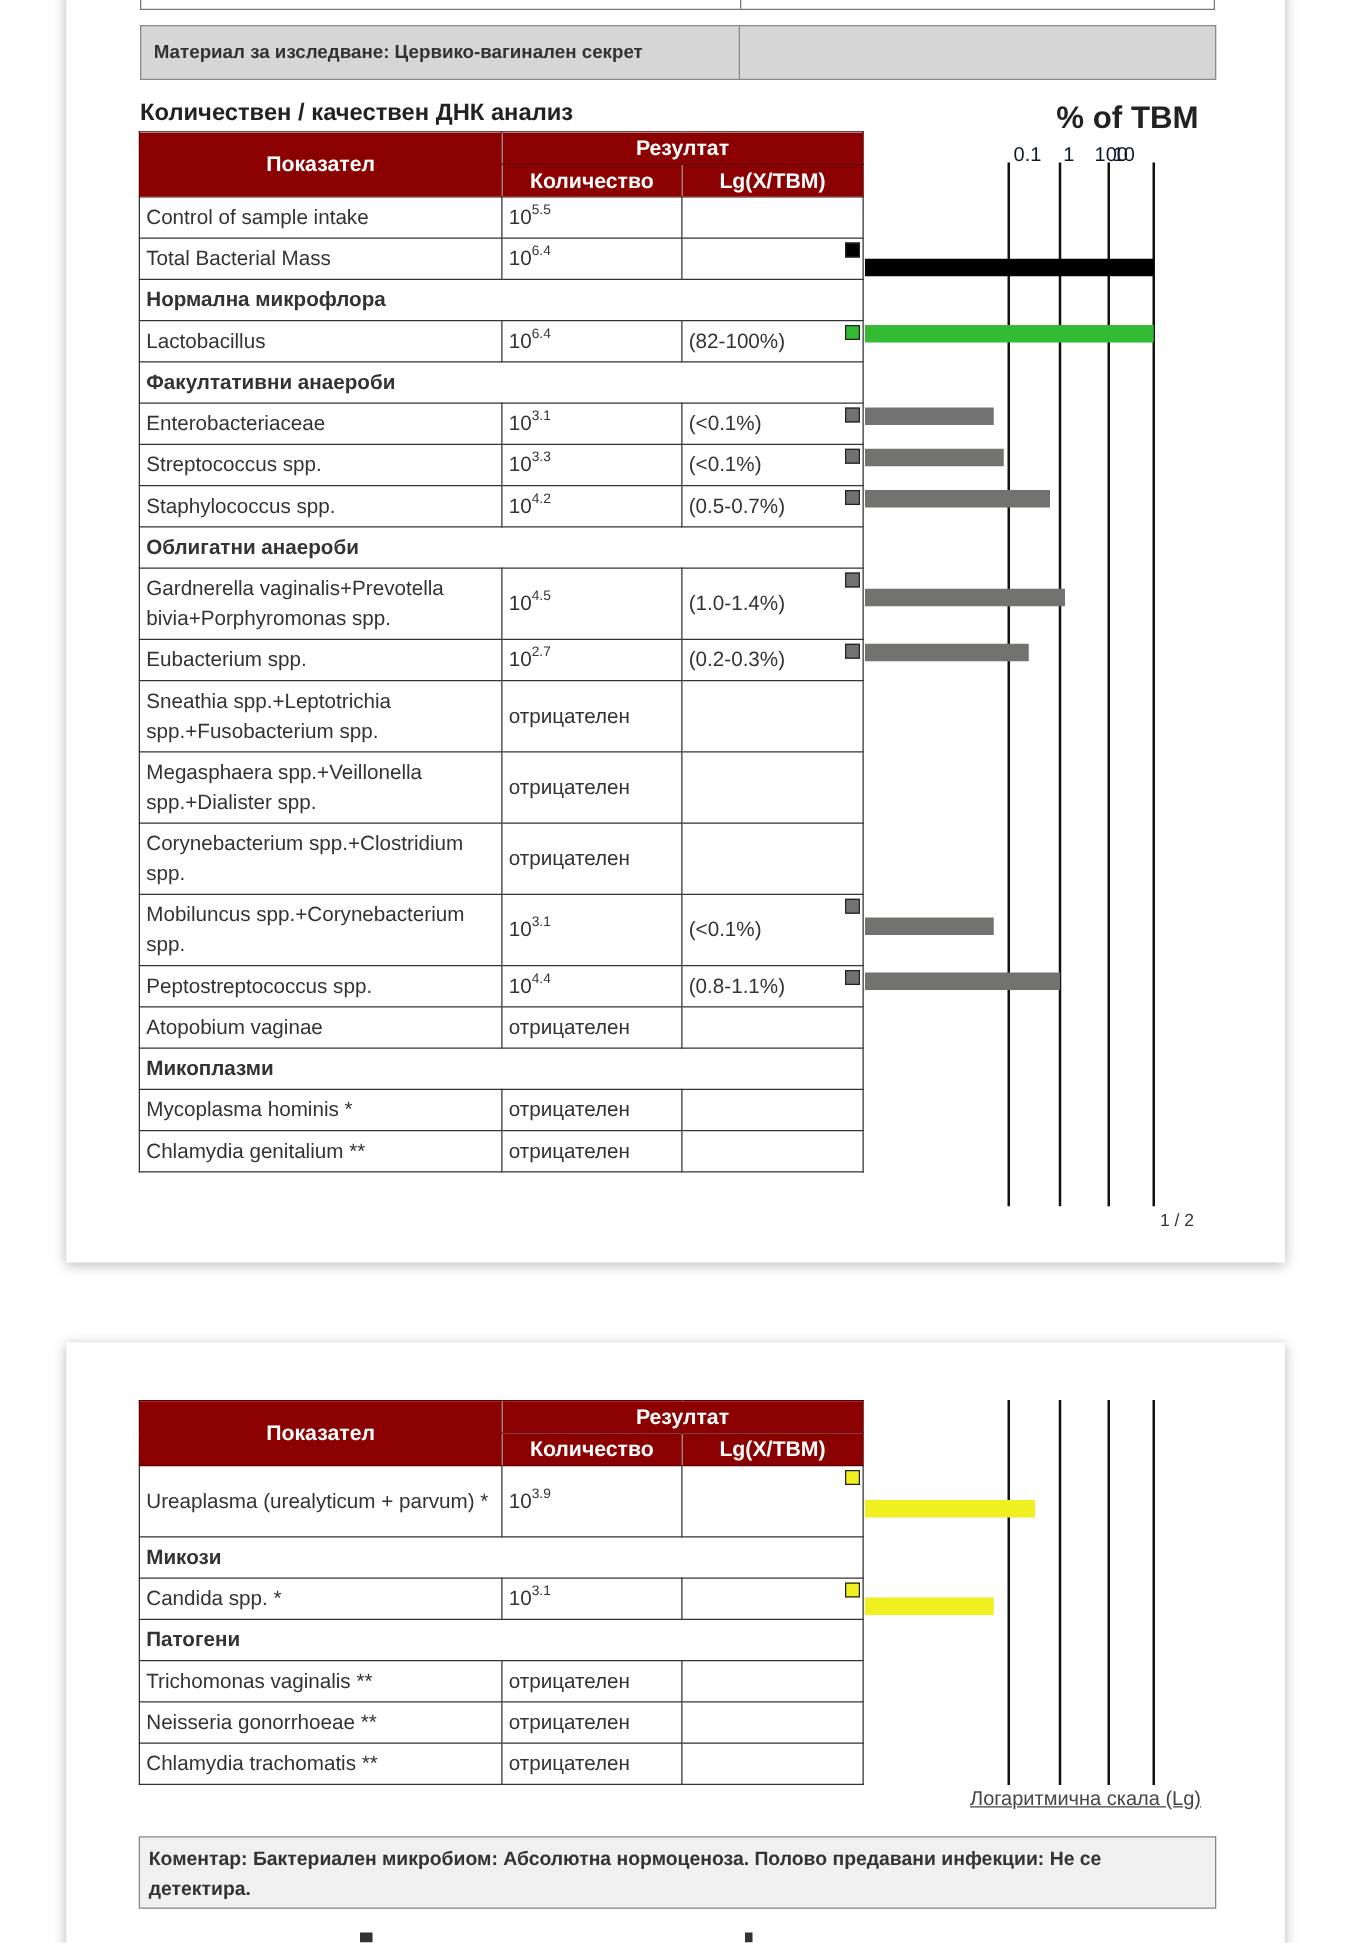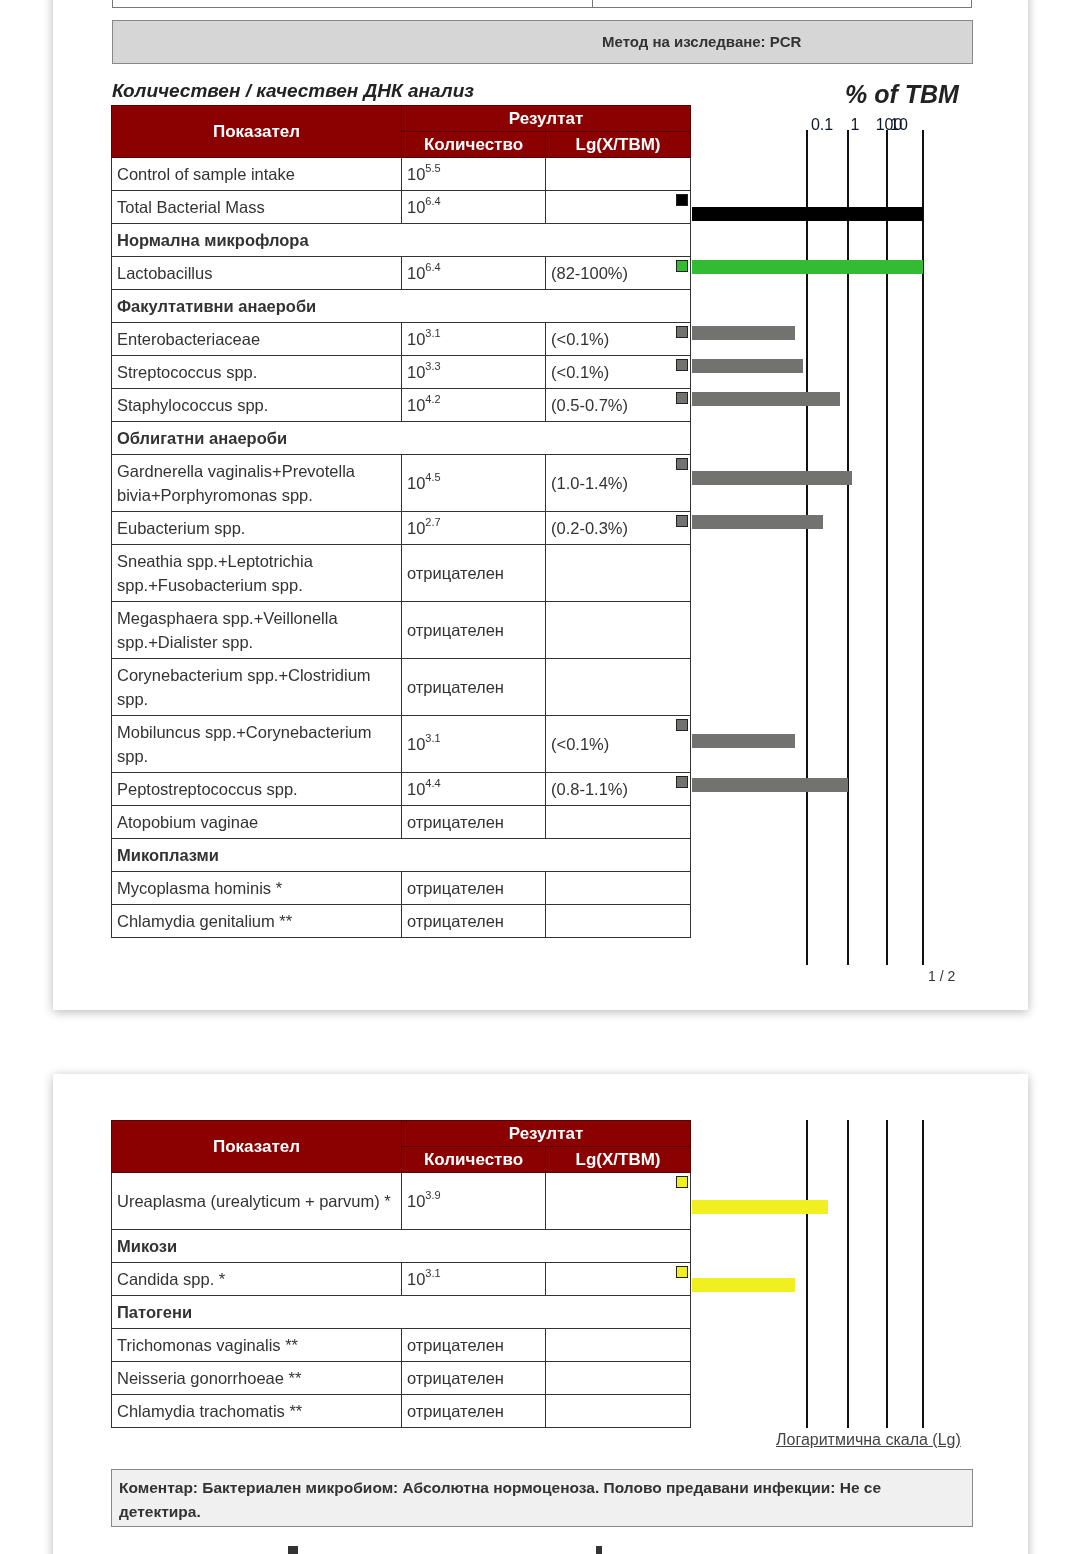--- a/index.html
+++ b/index.html
@@ -81,6 +81,7 @@
   </div>
 
 <div class="info-box">
+  <div class="cell c1">Материал за изследване: Цервико-вагинален секрет</div>
   <div class="cell c2">Метод на изследване: PCR</div>
 </div>
 

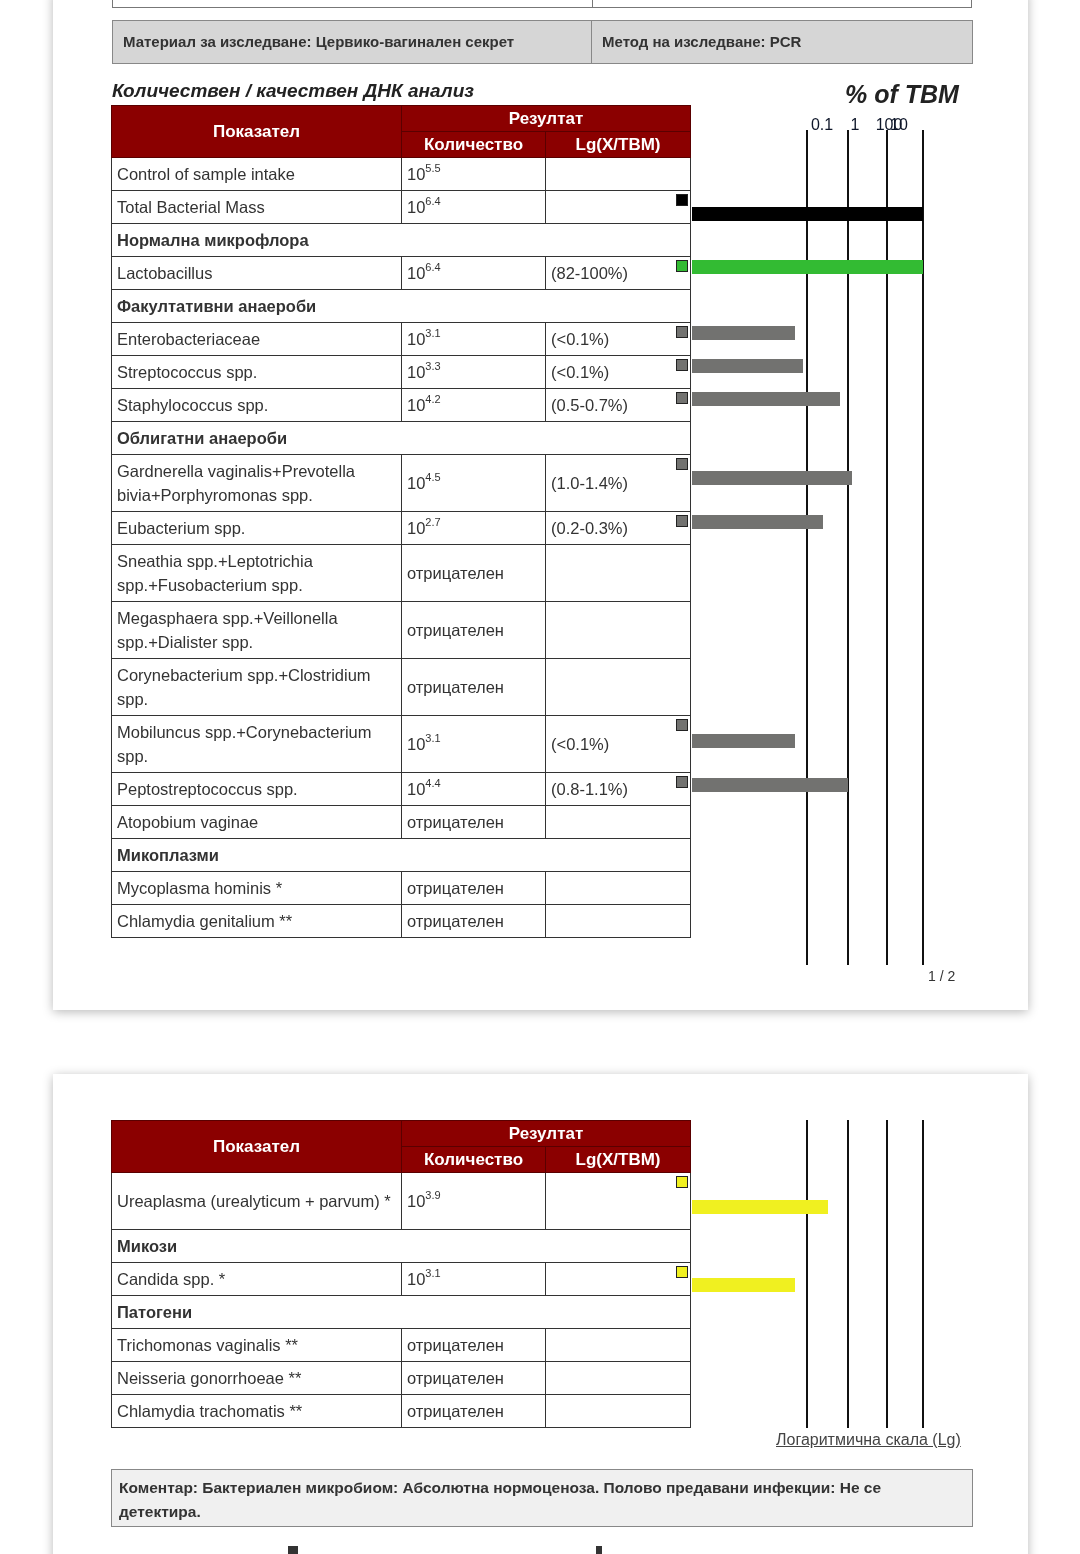--- a/index.html
+++ b/index.html
@@ -82,7 +82,6 @@
 
 <div class="info-box">
   <div class="cell c1">Материал за изследване: Цервико-вагинален секрет</div>
-  <div class="cell c2">Метод на изследване: PCR</div>
 </div>
 
 <div class="section-title">Количествен / качествен ДНК анализ</div>

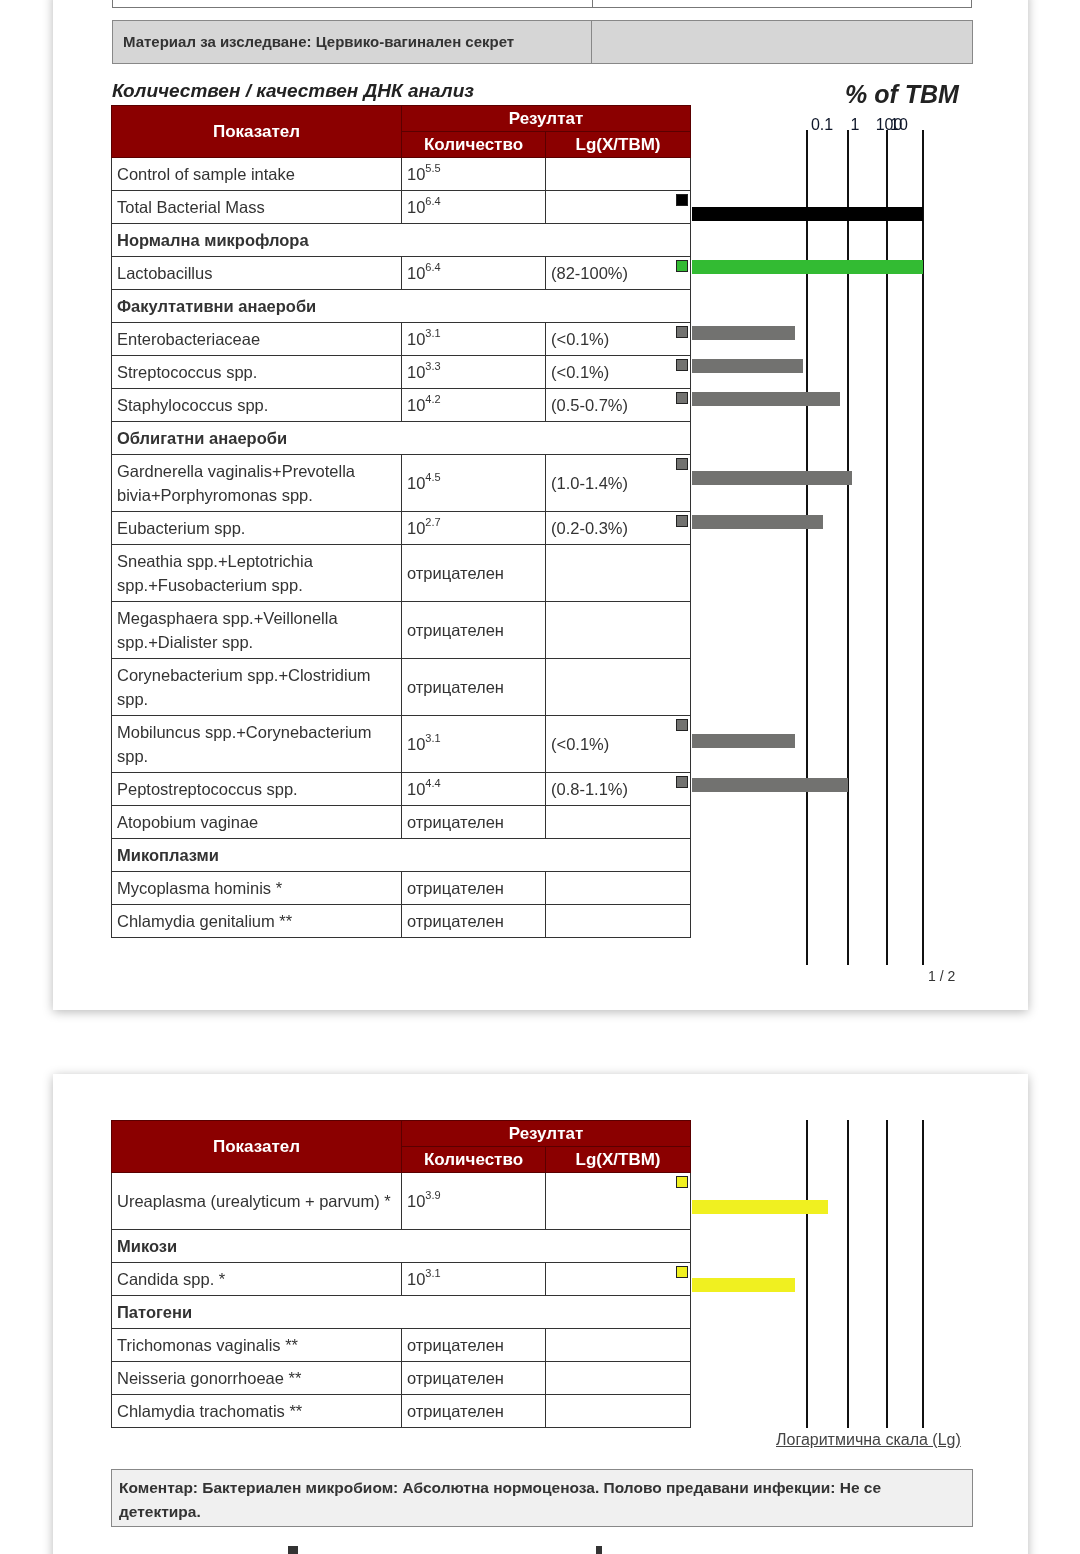--- a/index.html
+++ b/index.html
@@ -32,7 +32,7 @@
   .info-box .c1 { left: 0; width: 479px; border-right: 1px solid #888; }
   .info-box .c2 { left: 479px; width: 380px; }
 
-  .section-title { position: absolute; left: 112px; top: 80px; font-size: 19px; font-weight: bold; color: #222; font-style: italic; }
+  .section-title { position: absolute; left: 112px; top: 80px; font-size: 19px; font-weight: bold; color: #222; }
   .chart-title { position: absolute; left: 845px; top: 80px; font-size: 25px; font-weight: bold; color: #222; font-style: italic; }
 
   

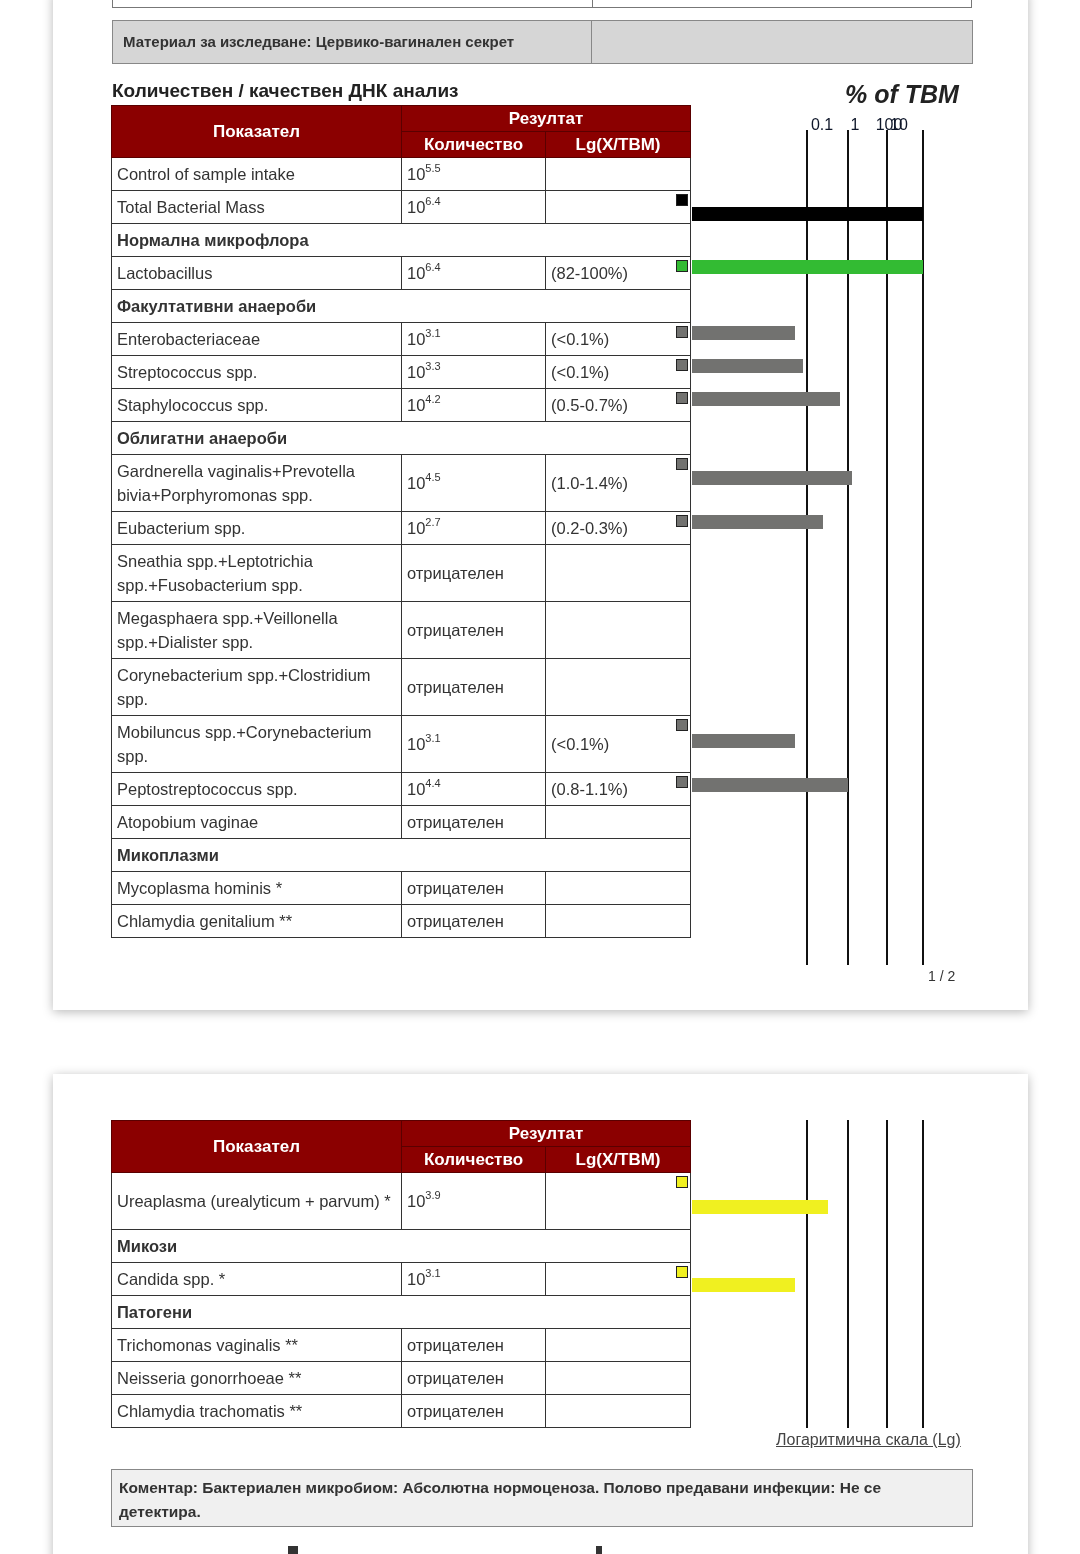--- a/index.html
+++ b/index.html
@@ -33,7 +33,7 @@
   .info-box .c2 { left: 479px; width: 380px; }
 
   .section-title { position: absolute; left: 112px; top: 80px; font-size: 19px; font-weight: bold; color: #222; }
-  .chart-title { position: absolute; left: 845px; top: 80px; font-size: 25px; font-weight: bold; color: #222; font-style: italic; }
+  .chart-title { position: absolute; left: 845px; top: 80px; font-size: 25px; font-weight: bold; color: #222; }
 
   
   table.res {

